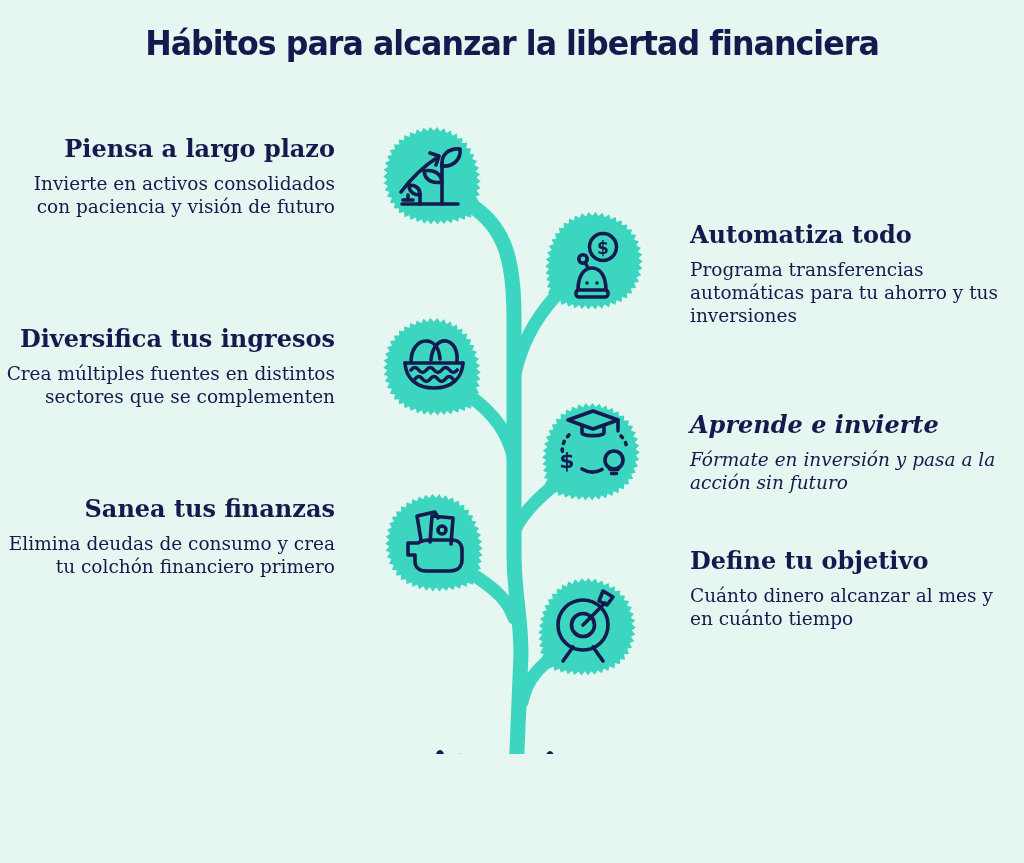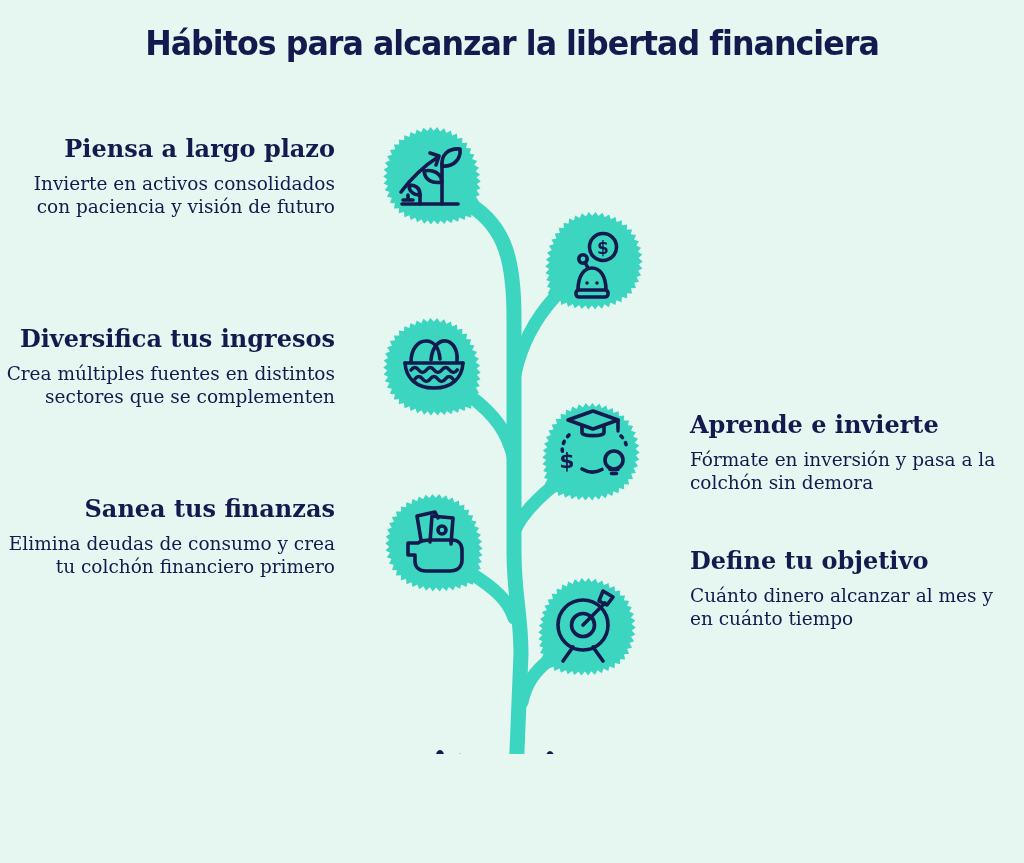--- a/index.html
+++ b/index.html
@@ -156,6 +156,12 @@
 tu colchón financiero primero</p>
   </div>
 
+  <div class="item right" id="item-r1">
+    <h2>Automatiza todo</h2>
+    <p>Programa transferencias
+automáticas para tu ahorro y tus
+inversiones</p>
+  </div>
   <div class="item right" id="item-r2">
     <h2>Aprende e invierte</h2>
     <p>Fórmate en inversión y pasa a la

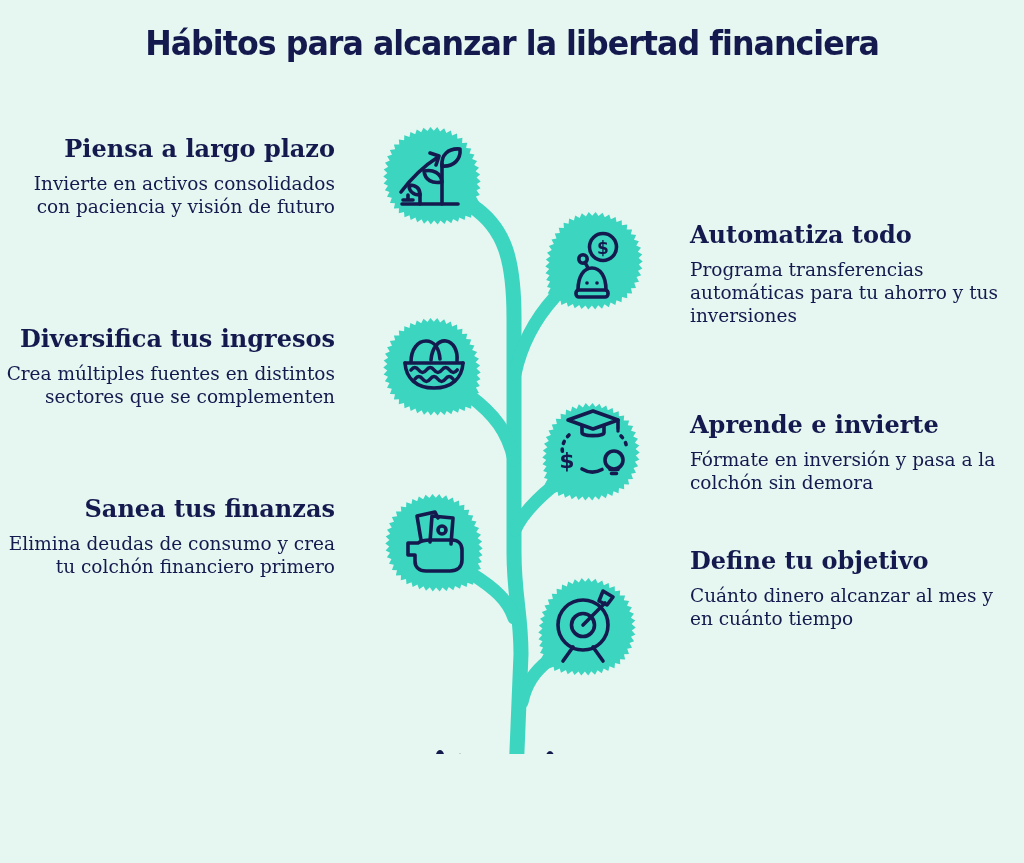--- a/index.html
+++ b/index.html
@@ -39,7 +39,7 @@
   #item-l2{top:324px;}
   #item-l3{top:494px;}
   #item-r1{top:220px;}
-  #item-r2{top:410px;}
+  #item-r2{top:410px;font-style:italic;}
   #item-r3{top:546px;}
   .footer{
     position:absolute;top:818px;left:0;width:100%;

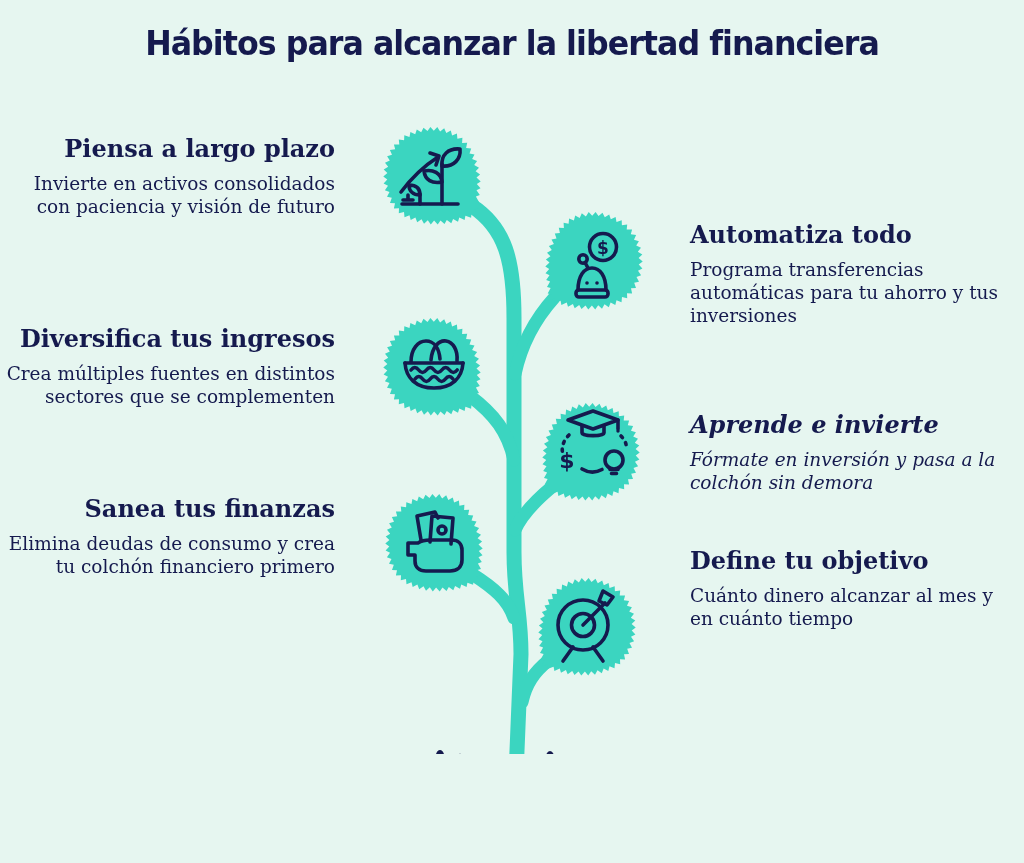--- a/index.html
+++ b/index.html
@@ -165,7 +165,7 @@
   <div class="item right" id="item-r2">
     <h2>Aprende e invierte</h2>
     <p>Fórmate en inversión y pasa a la
-colchón sin demora</p>
+acción sin futuro</p>
   </div>
   <div class="item right" id="item-r3">
     <h2>Define tu objetivo</h2>

